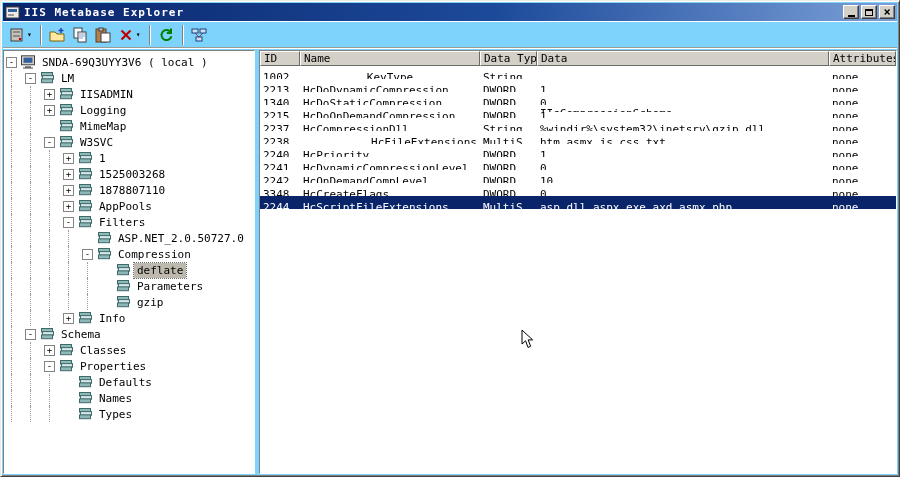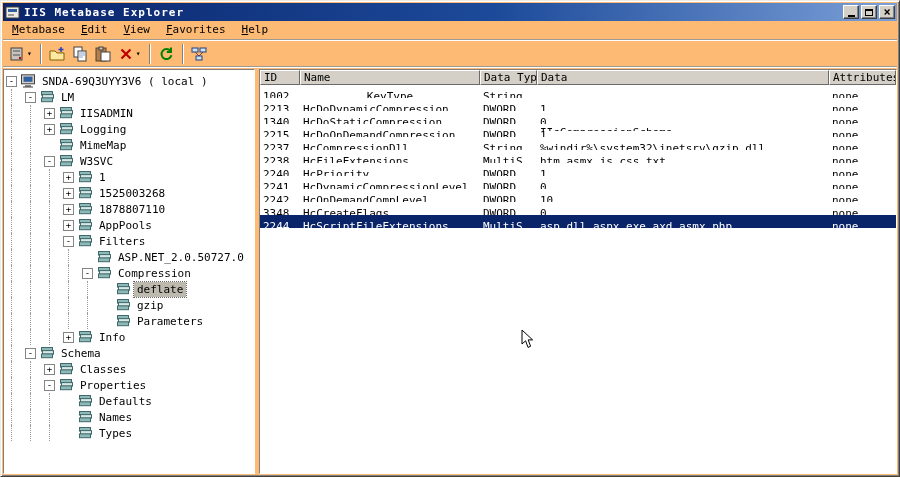--- a/index.html
+++ b/index.html
@@ -7,7 +7,7 @@
        font-family:"DejaVu Sans Mono","Liberation Mono",monospace;}
   *{box-sizing:border-box;}
 
-  .window{position:absolute;left:0;top:0;width:900px;height:477px;background:#fdba74;
+  .window{position:absolute;left:0;top:0;width:900px;height:477px;background:#7dd3fc;
           border:1px solid #404040;border-top-color:#efece6;border-left-color:#efece6;
           box-shadow:inset 1px 1px 0 #fff, inset -1px -1px 0 #808080;
           padding:2px;display:flex;flex-direction:column;}

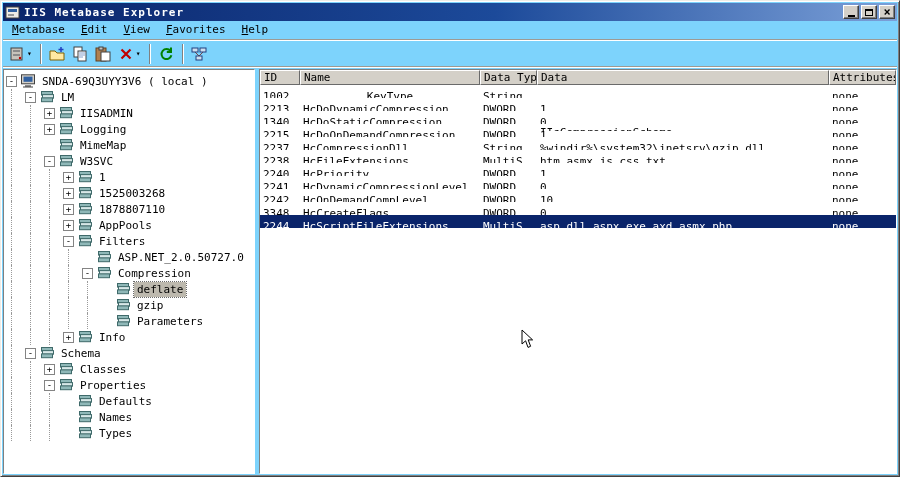--- a/index.html
+++ b/index.html
@@ -93,13 +93,6 @@
     <span class="tb-ctl glyph-close"></span>
   </div>
 
-  <div class="menubar">
-      <div class="menu-item"><u>M</u>etabase</div>
-      <div class="menu-item"><u>E</u>dit</div>
-      <div class="menu-item"><u>V</u>iew</div>
-      <div class="menu-item"><u>F</u>avorites</div>
-      <div class="menu-item"><u>H</u>elp</div>
-    </div>
 
   <div class="toolbar">
       <div class="tb-button">

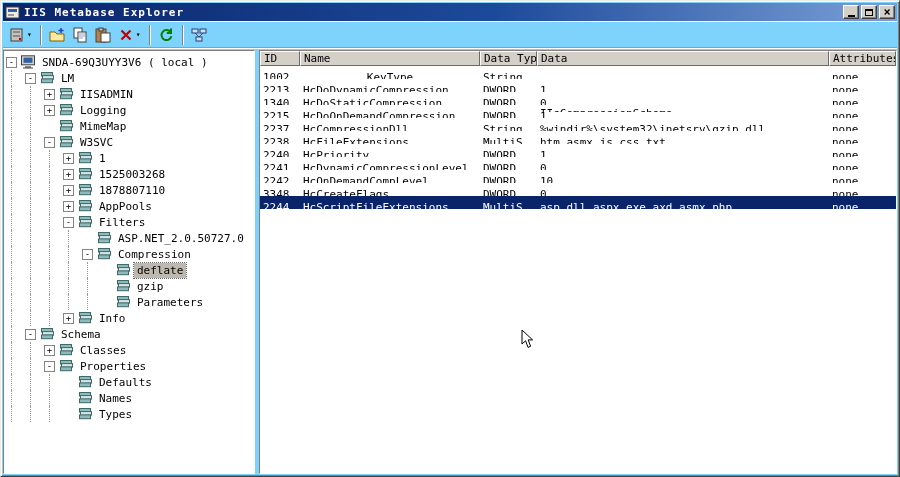--- a/index.html
+++ b/index.html
@@ -515,7 +515,7 @@
           </div>
           <div class="list-row">
             <div class="cell" style="width: 40px;">2238</div>
-            <div class="cell" style="width: 180px;">HcFileExtensions</div>
+            <div class="cell" style="width: 180px; text-align: right;">HcFileExtensions</div>
             <div class="cell" style="width: 57px;">MultiS...</div>
             <div class="cell" style="width: 292px;">htm,asmx,js,css,txt</div>
             <div class="cell flex">none</div>

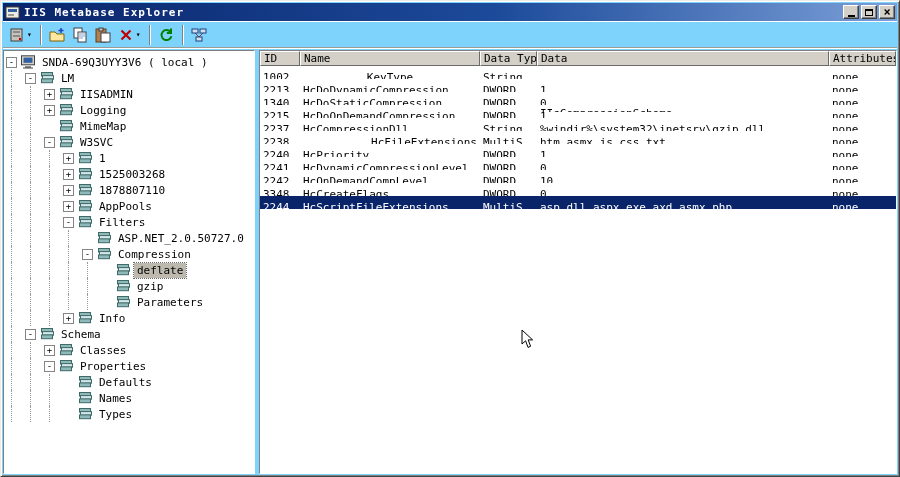--- a/index.html
+++ b/index.html
@@ -355,23 +355,23 @@
                 <rect x="2.5" y="7.9" width="11" height="3.8" fill="#8fb8b8"></rect>
               </g>
             </svg></span>
+          <span class="tree-label">Parameters</span>
+        </div>
+        <div class="tree-row">
+          <span class="guide"></span>
+          <span class="guide"></span>
+          <span class="guide"></span>
+          <span class="guide"></span>
+          <span class="guide"></span>
+          <span class="expand-spacer"></span>
+          <span class="tree-icon"><svg width="16" height="14" viewBox="0 0 16 14">
+              <g stroke="#3f6a6a" stroke-width="1">
+                <rect x="2.5" y="1.5" width="11" height="3.6" fill="#8fb8b8"></rect>
+                <rect x="3.5" y="4.6" width="11" height="3.6" fill="#d8e8e8"></rect>
+                <rect x="2.5" y="7.9" width="11" height="3.8" fill="#8fb8b8"></rect>
+              </g>
+            </svg></span>
           <span class="tree-label">gzip</span>
-        </div>
-        <div class="tree-row">
-          <span class="guide"></span>
-          <span class="guide"></span>
-          <span class="guide"></span>
-          <span class="guide"></span>
-          <span class="guide"></span>
-          <span class="expand-spacer"></span>
-          <span class="tree-icon"><svg width="16" height="14" viewBox="0 0 16 14">
-              <g stroke="#3f6a6a" stroke-width="1">
-                <rect x="2.5" y="1.5" width="11" height="3.6" fill="#8fb8b8"></rect>
-                <rect x="3.5" y="4.6" width="11" height="3.6" fill="#d8e8e8"></rect>
-                <rect x="2.5" y="7.9" width="11" height="3.8" fill="#8fb8b8"></rect>
-              </g>
-            </svg></span>
-          <span class="tree-label">Parameters</span>
         </div>
         <div class="tree-row">
           <span class="guide"></span>

